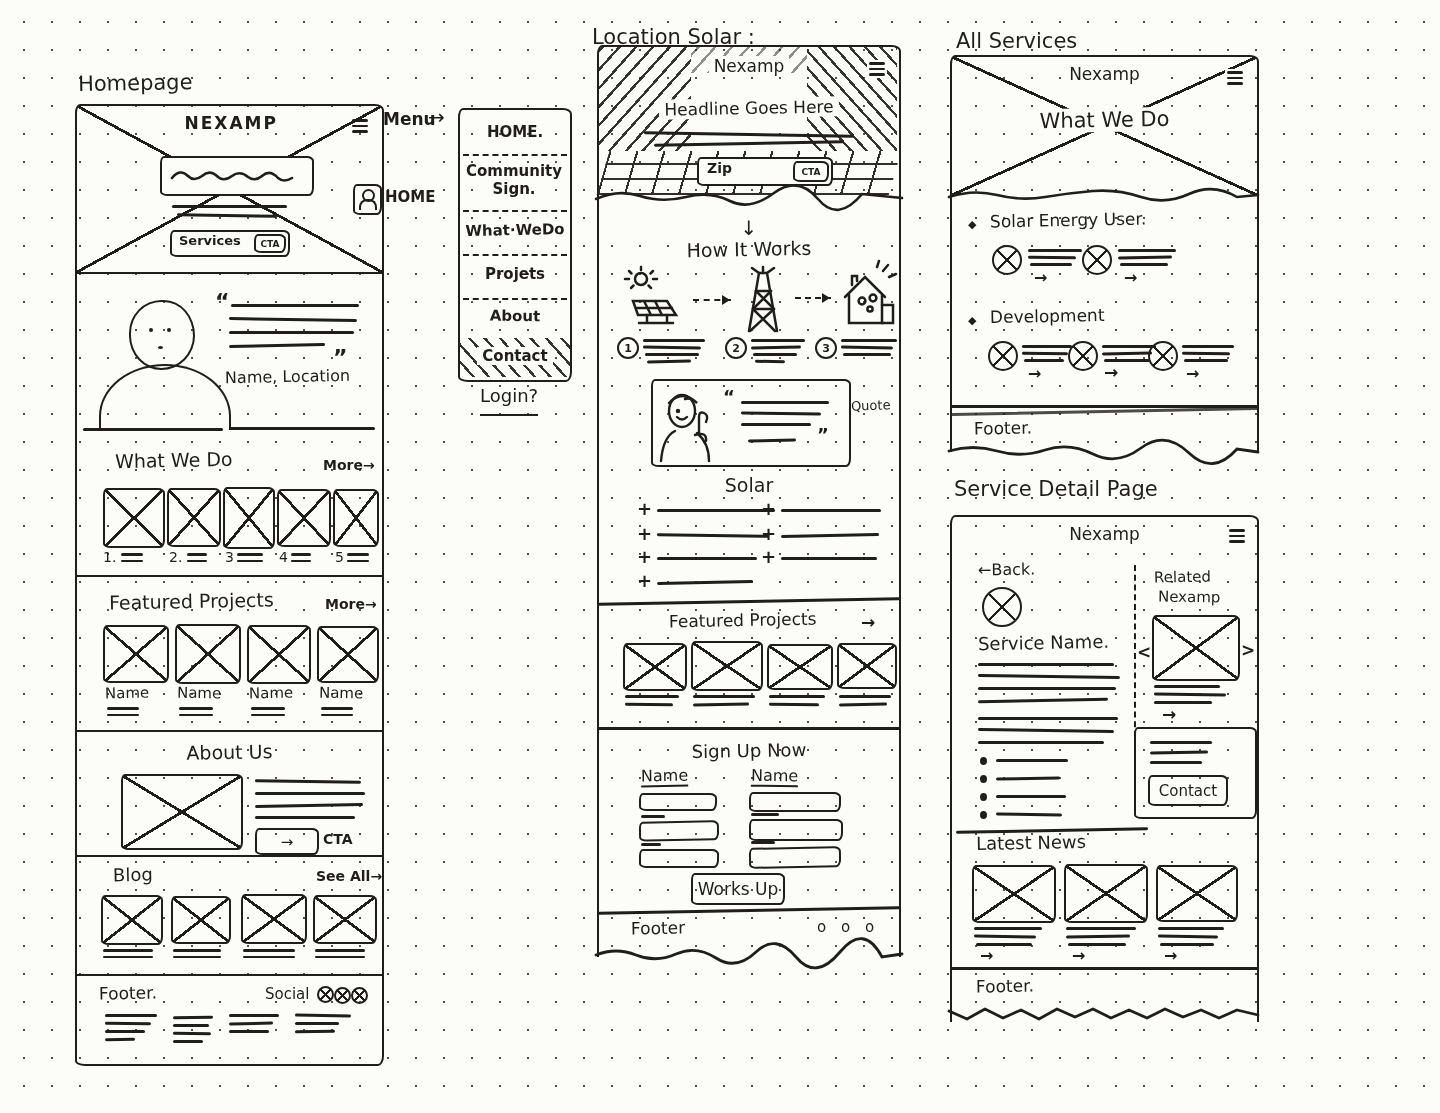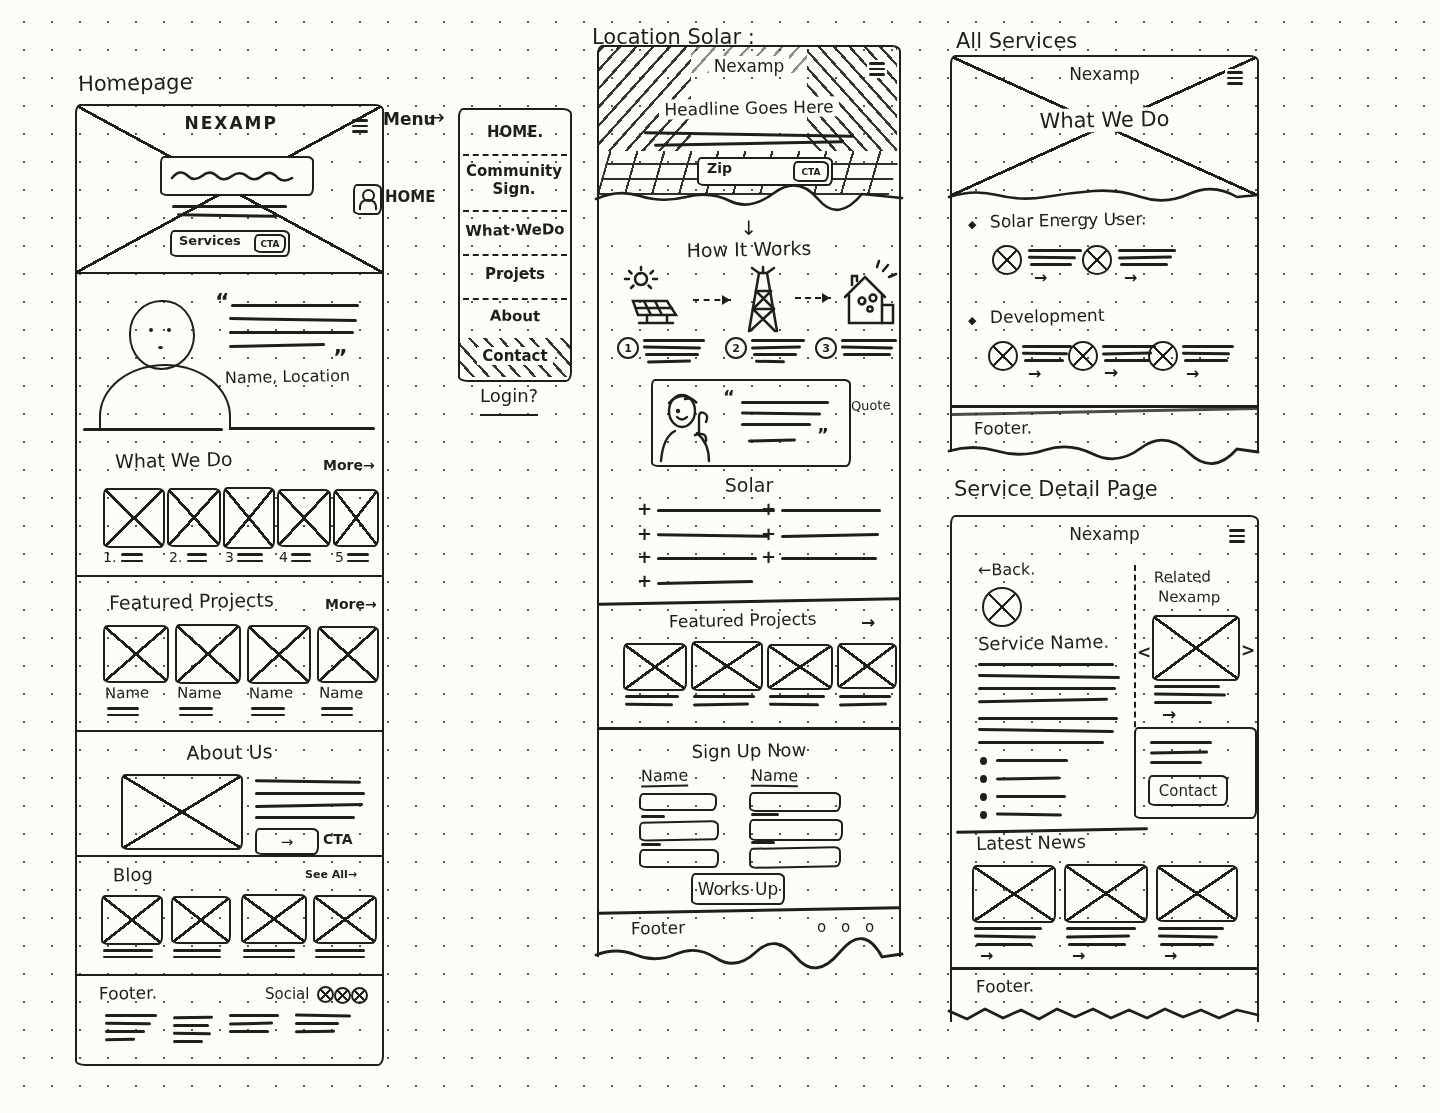--- a/index.html
+++ b/index.html
@@ -185,7 +185,7 @@
 
   <div class="abs" style="left:0;top:749px;width:100%;height:119px;border-bottom:2.6px solid var(--ink);">
     <div class="t r1" style="left:36px;top:10px;font-size:18px;">Blog</div>
-    <div class="t" style="left:228px;top:14px;font-size:11px;font-weight:bold;">See All→</div>
+    <div class="t" style="left:239px;top:14px;font-size:14px;font-weight:bold;">See All→</div>
     <div class="box xbg" style="left:24px;top:40px;width:58px;height:46px;"></div>
     <div class="box xbg" style="left:94px;top:41px;width:56px;height:44px;"></div>
     <div class="box xbg" style="left:164px;top:39px;width:62px;height:46px;"></div>

